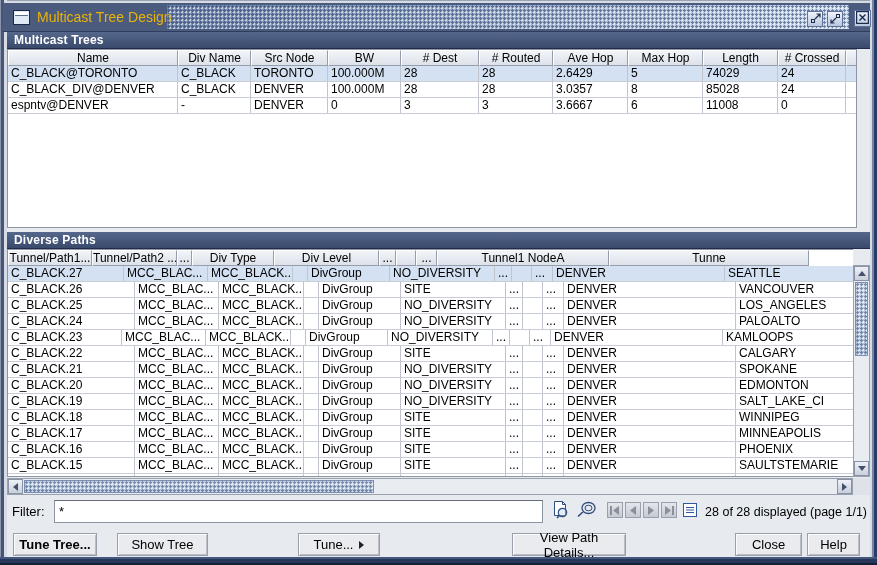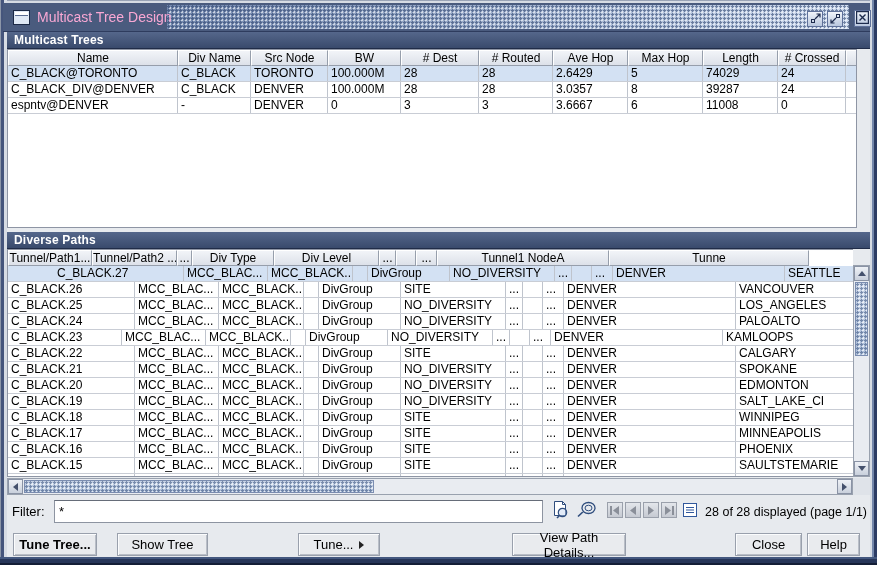--- a/index.html
+++ b/index.html
@@ -21,7 +21,7 @@
      border:1px solid #1c2946;}
   .win-icon:before{content:"";position:absolute;left:1px;top:1px;right:1px;height:3px;
      background:#ffffff;border-bottom:1px solid #5a6c92;}
-  .title-text{position:absolute;left:34px;top:6px;color:#f9a8d4;font-size:14px;white-space:nowrap;text-align:center;}
+  .title-text{position:absolute;left:34px;top:6px;color:#eab308;font-size:14px;white-space:nowrap;text-align:center;}
   .title-texture{position:absolute;left:164px;top:2px;width:682px;height:24px;
      background-image:
        radial-gradient(circle at 1.5px 1.5px, rgba(40,62,104,.55) 1px, transparent 1.2px),

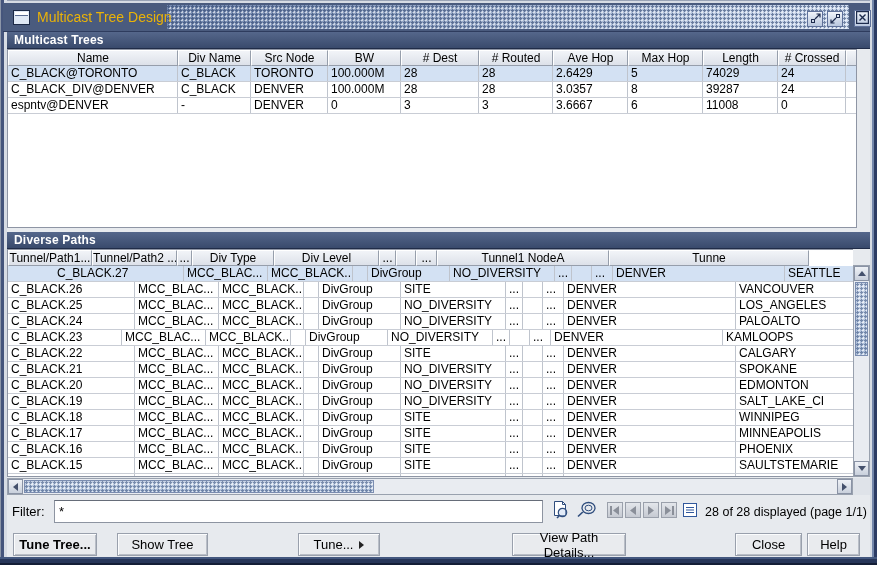--- a/index.html
+++ b/index.html
@@ -162,7 +162,7 @@
         <div class="td" style="width: 74px;">28</div>
         <div class="td" style="width: 75px;">3.0357</div>
         <div class="td" style="width: 75px;">8</div>
-        <div class="td" style="width: 75px;">39287</div>
+        <div class="td" style="width: 75px;">85028</div>
         <div class="td" style="width: 68px;">24</div>
         <div class="td" style="width: 12px;"></div>
       </div>

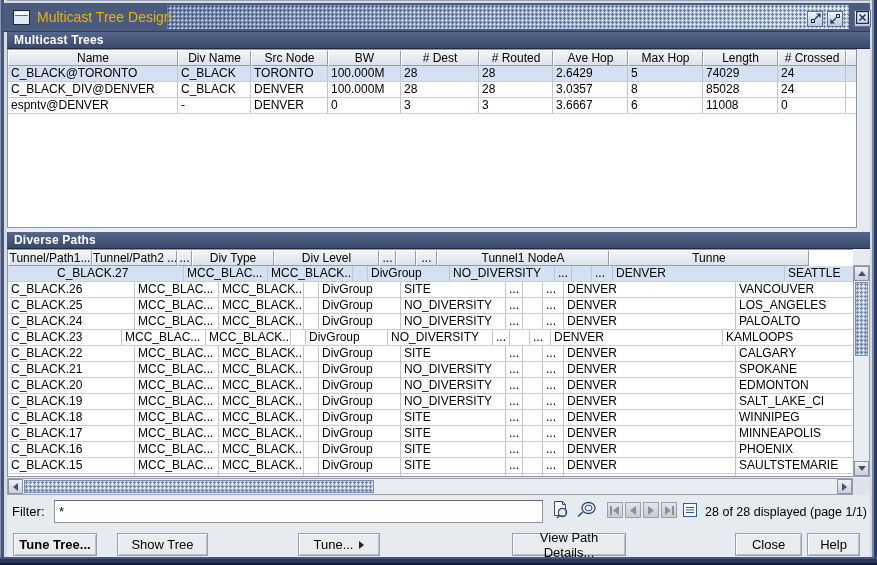--- a/index.html
+++ b/index.html
@@ -198,7 +198,7 @@
         <div class="th" style="width: 200px;">Tunne</div>
       </div>
       <div class="tr sel">
-        <div class="td" style="width: 130px; margin-left: 46px;">C_BLACK.27</div>
+        <div class="td" style="width: 116px;">C_BLACK.27</div>
         <div class="td" style="width: 84px;">MCC_BLAC...</div>
         <div class="td" style="width: 85px;">MCC_BLACK...</div>
         <div class="td" style="width: 15px;"></div>

